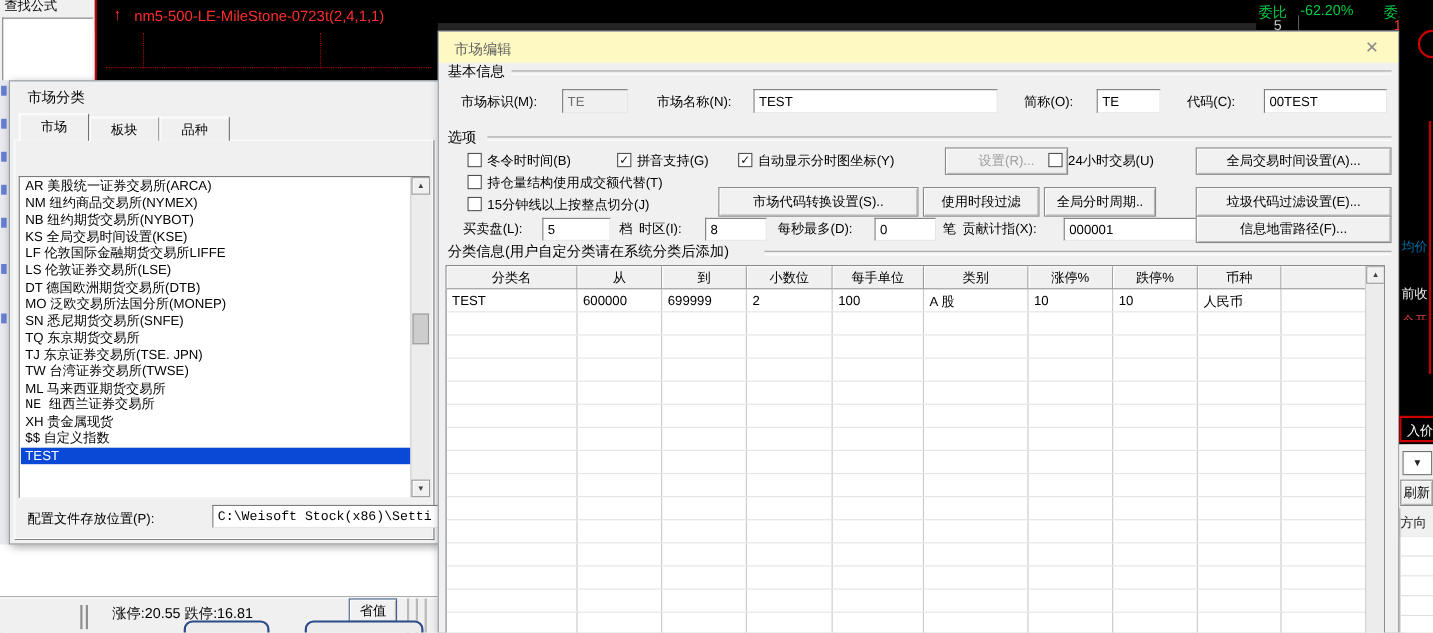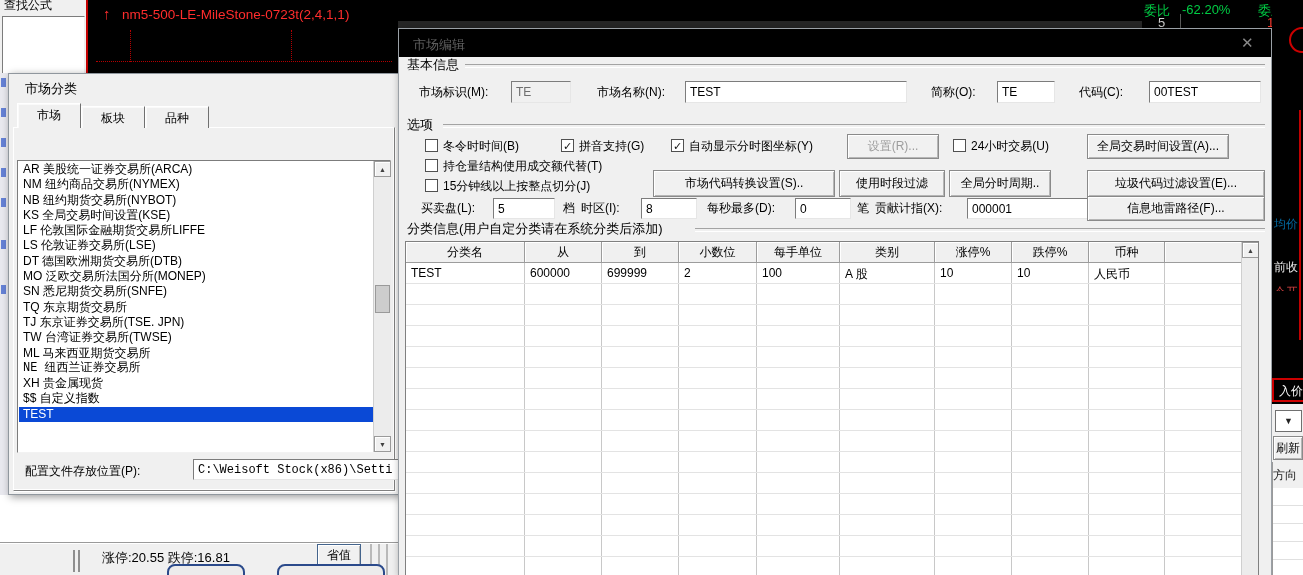--- a/index.html
+++ b/index.html
@@ -125,7 +125,7 @@
 </div>
 
 <div class="dlg" style="left:398px;top:28px;width:874px;height:548px;border-color:#9aa0a6">
-  <div class="abs" style="left:0;top:0;width:872px;height:28px;background:#000000">
+  <div class="abs" style="left:0;top:0;width:872px;height:28px;background:#fef9c3">
     <span class="abs" style="left:14px;top:7px;font-size:13px;color:#5f5f5f;white-space:nowrap">市场编辑</span>
     <span class="abs" style="left:842px;top:5px;font-size:15px;color:#8a8a8a">✕</span>
   </div>

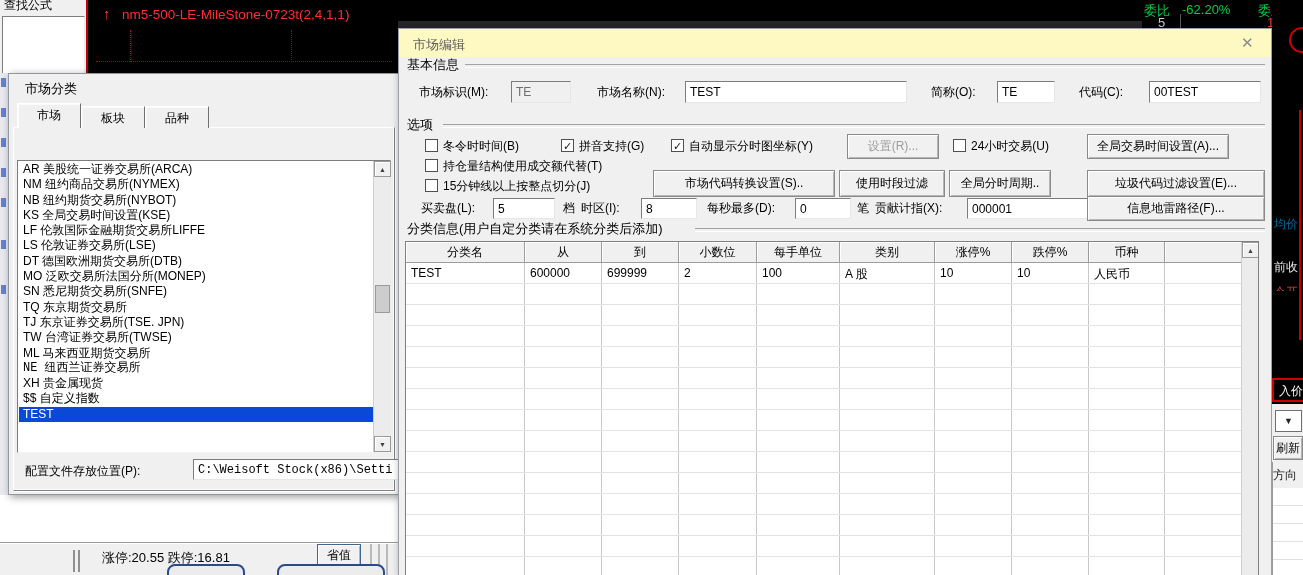--- a/index.html
+++ b/index.html
@@ -151,7 +151,7 @@
   <div class="lbl abs" style="left:180px;top:110px">拼音支持(G)</div>
   <span class="cb abs" style="left:272px;top:110px">✓</span>
   <div class="lbl abs" style="left:290px;top:110px">自动显示分时图坐标(Y)</div>
-  <div class="btn disabled abs" style="left:448px;top:105px;width:92px;height:25px">设置(R)...</div>
+  <div class="btn disabled abs" style="left:460px;top:105px;width:112px;height:25px">设置(R)...</div>
   <span class="cb abs" style="left:554px;top:110px"></span>
   <div class="lbl abs" style="left:572px;top:110px">24小时交易(U)</div>
   <div class="btn abs" style="left:688px;top:105px;width:142px;height:25px">全局交易时间设置(A)...</div>

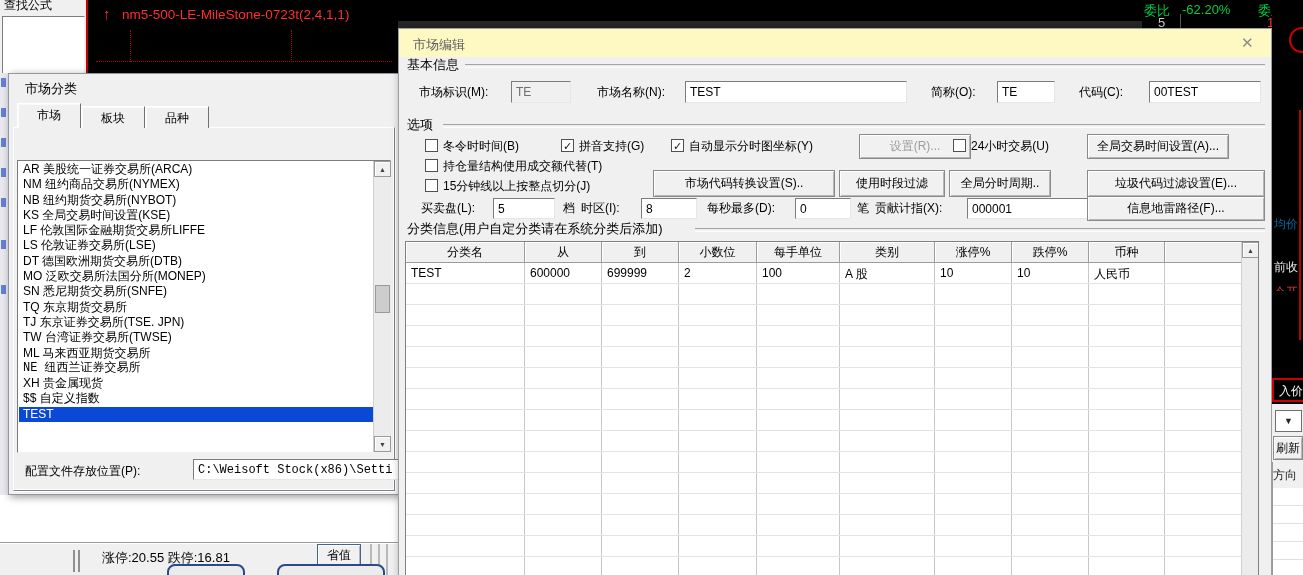--- a/index.html
+++ b/index.html
@@ -154,7 +154,7 @@
   <div class="btn disabled abs" style="left:460px;top:105px;width:112px;height:25px">设置(R)...</div>
   <span class="cb abs" style="left:554px;top:110px"></span>
   <div class="lbl abs" style="left:572px;top:110px">24小时交易(U)</div>
-  <div class="btn abs" style="left:688px;top:105px;width:142px;height:25px">全局交易时间设置(A)...</div>
+  <div class="btn abs" style="left:688px;top:105px;width:178px;height:25px">全局交易时间设置(A)...</div>
 
   <span class="cb abs" style="left:26px;top:130px"></span>
   <div class="lbl abs" style="left:44px;top:130px">持仓量结构使用成交额代替(T)</div>

